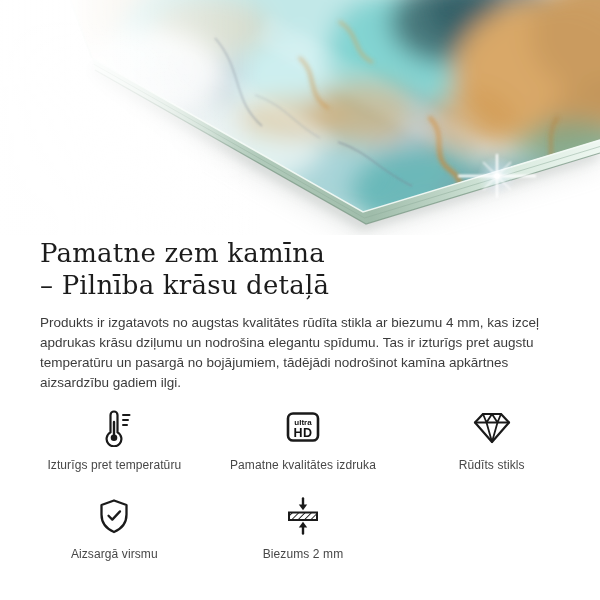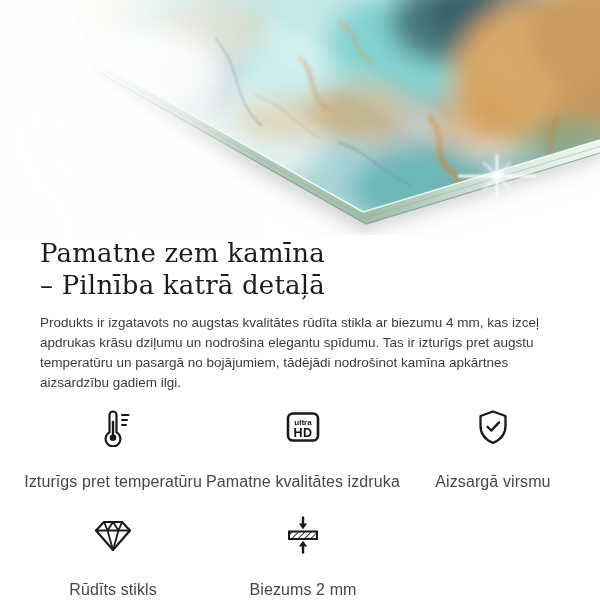--- a/index.html
+++ b/index.html
@@ -149,7 +149,7 @@
 <div class="content">
   <h1 class="title">
     <span>Pamatne zem kamīna</span>
-    <span>– Pilnība katrā detaļā</span>
+    <span>– Pilnība krāsu detaļā</span>
   </h1>
 
   <p class="desc">Produkts ir izgatavots no augstas kvalitātes rūdīta stikla ar biezumu 4 mm, kas izceļ apdrukas krāsu dziļumu un nodrošina elegantu spīdumu. Tas ir izturīgs pret augstu temperatūru un pasargā no bojājumiem, tādējādi nodrošinot kamīna apkārtnes aizsardzību gadiem ilgi.</p>

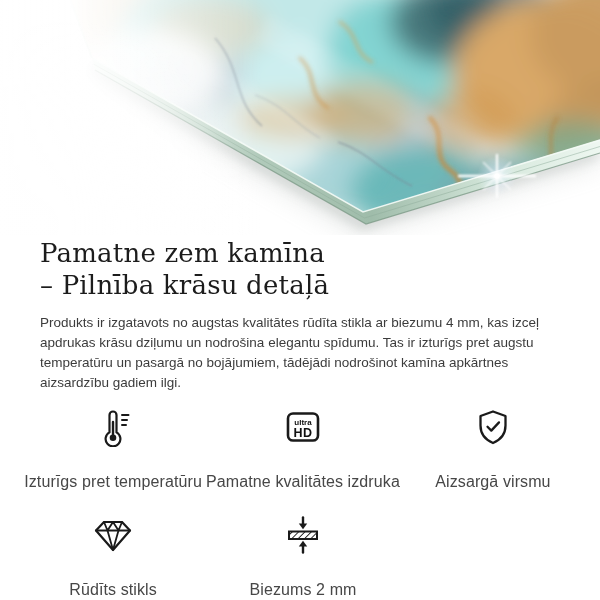--- a/index.html
+++ b/index.html
@@ -27,7 +27,7 @@
   }
   .feature{display:flex;flex-direction:column;align-items:center}
   .ficon{height:44px;display:flex;align-items:center;justify-content:flex-end}
-  .flabel{margin-top:24px;font-size:16px;color:#474747;letter-spacing:.1px;white-space:nowrap}
+  .flabel{margin-top:9px;font-size:12px;color:#474747;letter-spacing:.1px;white-space:nowrap}
   .ic{stroke:#1a1a1a;fill:none;stroke-linecap:round;stroke-linejoin:round}
 </style>
 </head>

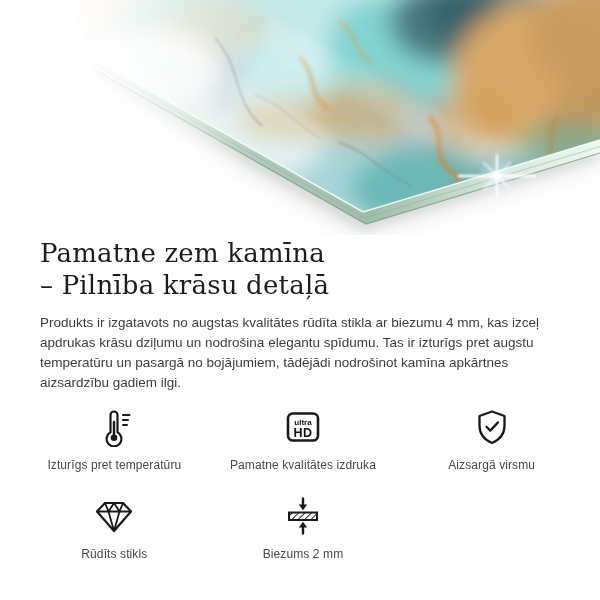--- a/index.html
+++ b/index.html
@@ -183,16 +183,6 @@
 
     <div class="feature">
       <div class="ficon">
-        <svg width="40" height="40" viewBox="0 0 40 40">
-          <path class="ic" d="M20 4.5 L32.5 9 V18.5 C32.5 27.5 27.6 32.8 20 36 C12.4 32.8 7.5 27.5 7.5 18.5 V9 Z" stroke-width="2.3"></path>
-          <path class="ic" d="M14.5 19.8 L18.3 23.6 L26 15.4" stroke-width="2.3"></path>
-        </svg>
-      </div>
-      <div class="flabel">Aizsargā virsmu</div>
-    </div>
-
-    <div class="feature">
-      <div class="ficon">
         <svg width="44" height="40" viewBox="0 0 44 40">
           <path class="ic" d="M13 7 H31 L39 15.5 L22 35 L5 15.5 Z" stroke-width="2.2"></path>
           <path class="ic" d="M5 15.5 H39" stroke-width="1.8"></path>
@@ -201,6 +191,16 @@
         </svg>
       </div>
       <div class="flabel">Rūdīts stikls</div>
+    </div>
+
+    <div class="feature">
+      <div class="ficon">
+        <svg width="40" height="40" viewBox="0 0 40 40">
+          <path class="ic" d="M20 4.5 L32.5 9 V18.5 C32.5 27.5 27.6 32.8 20 36 C12.4 32.8 7.5 27.5 7.5 18.5 V9 Z" stroke-width="2.3"></path>
+          <path class="ic" d="M14.5 19.8 L18.3 23.6 L26 15.4" stroke-width="2.3"></path>
+        </svg>
+      </div>
+      <div class="flabel">Aizsargā virsmu</div>
     </div>
 
 

